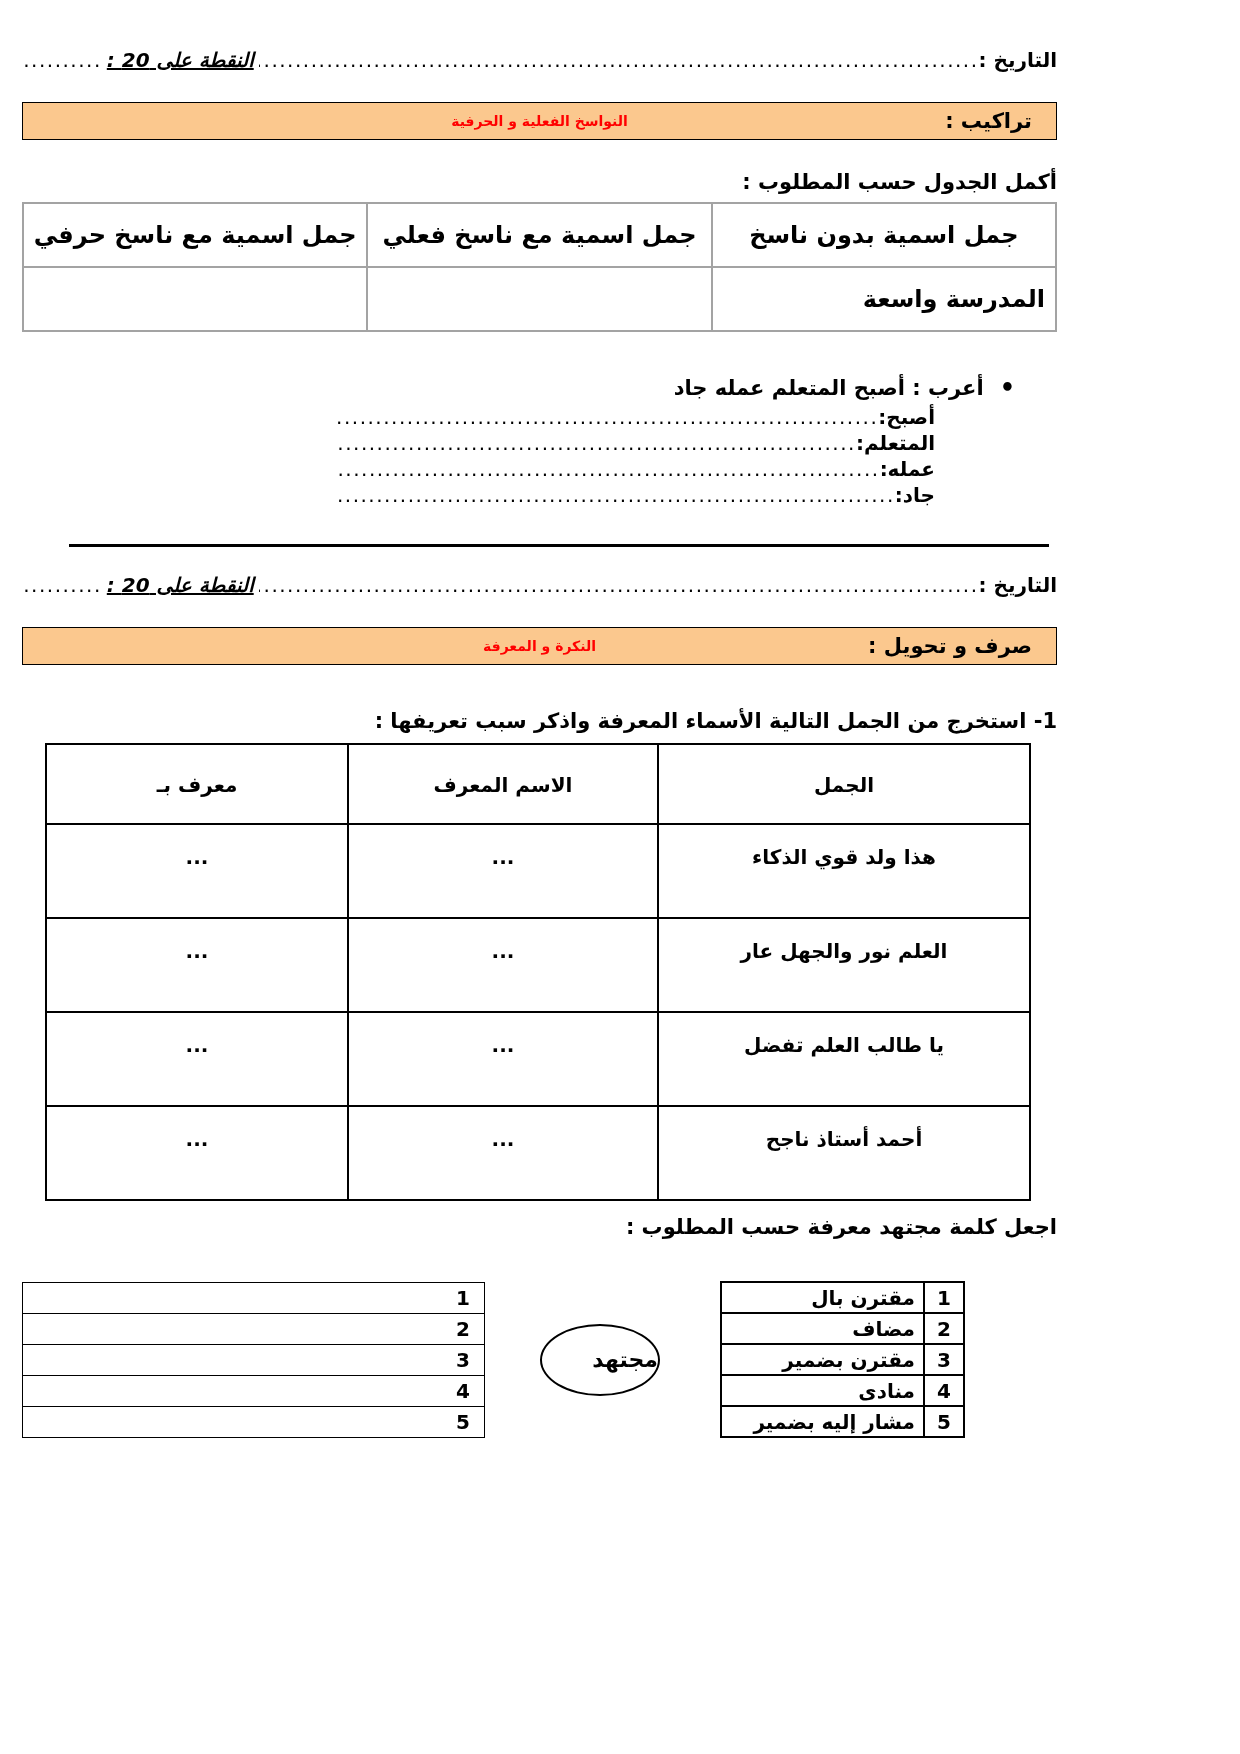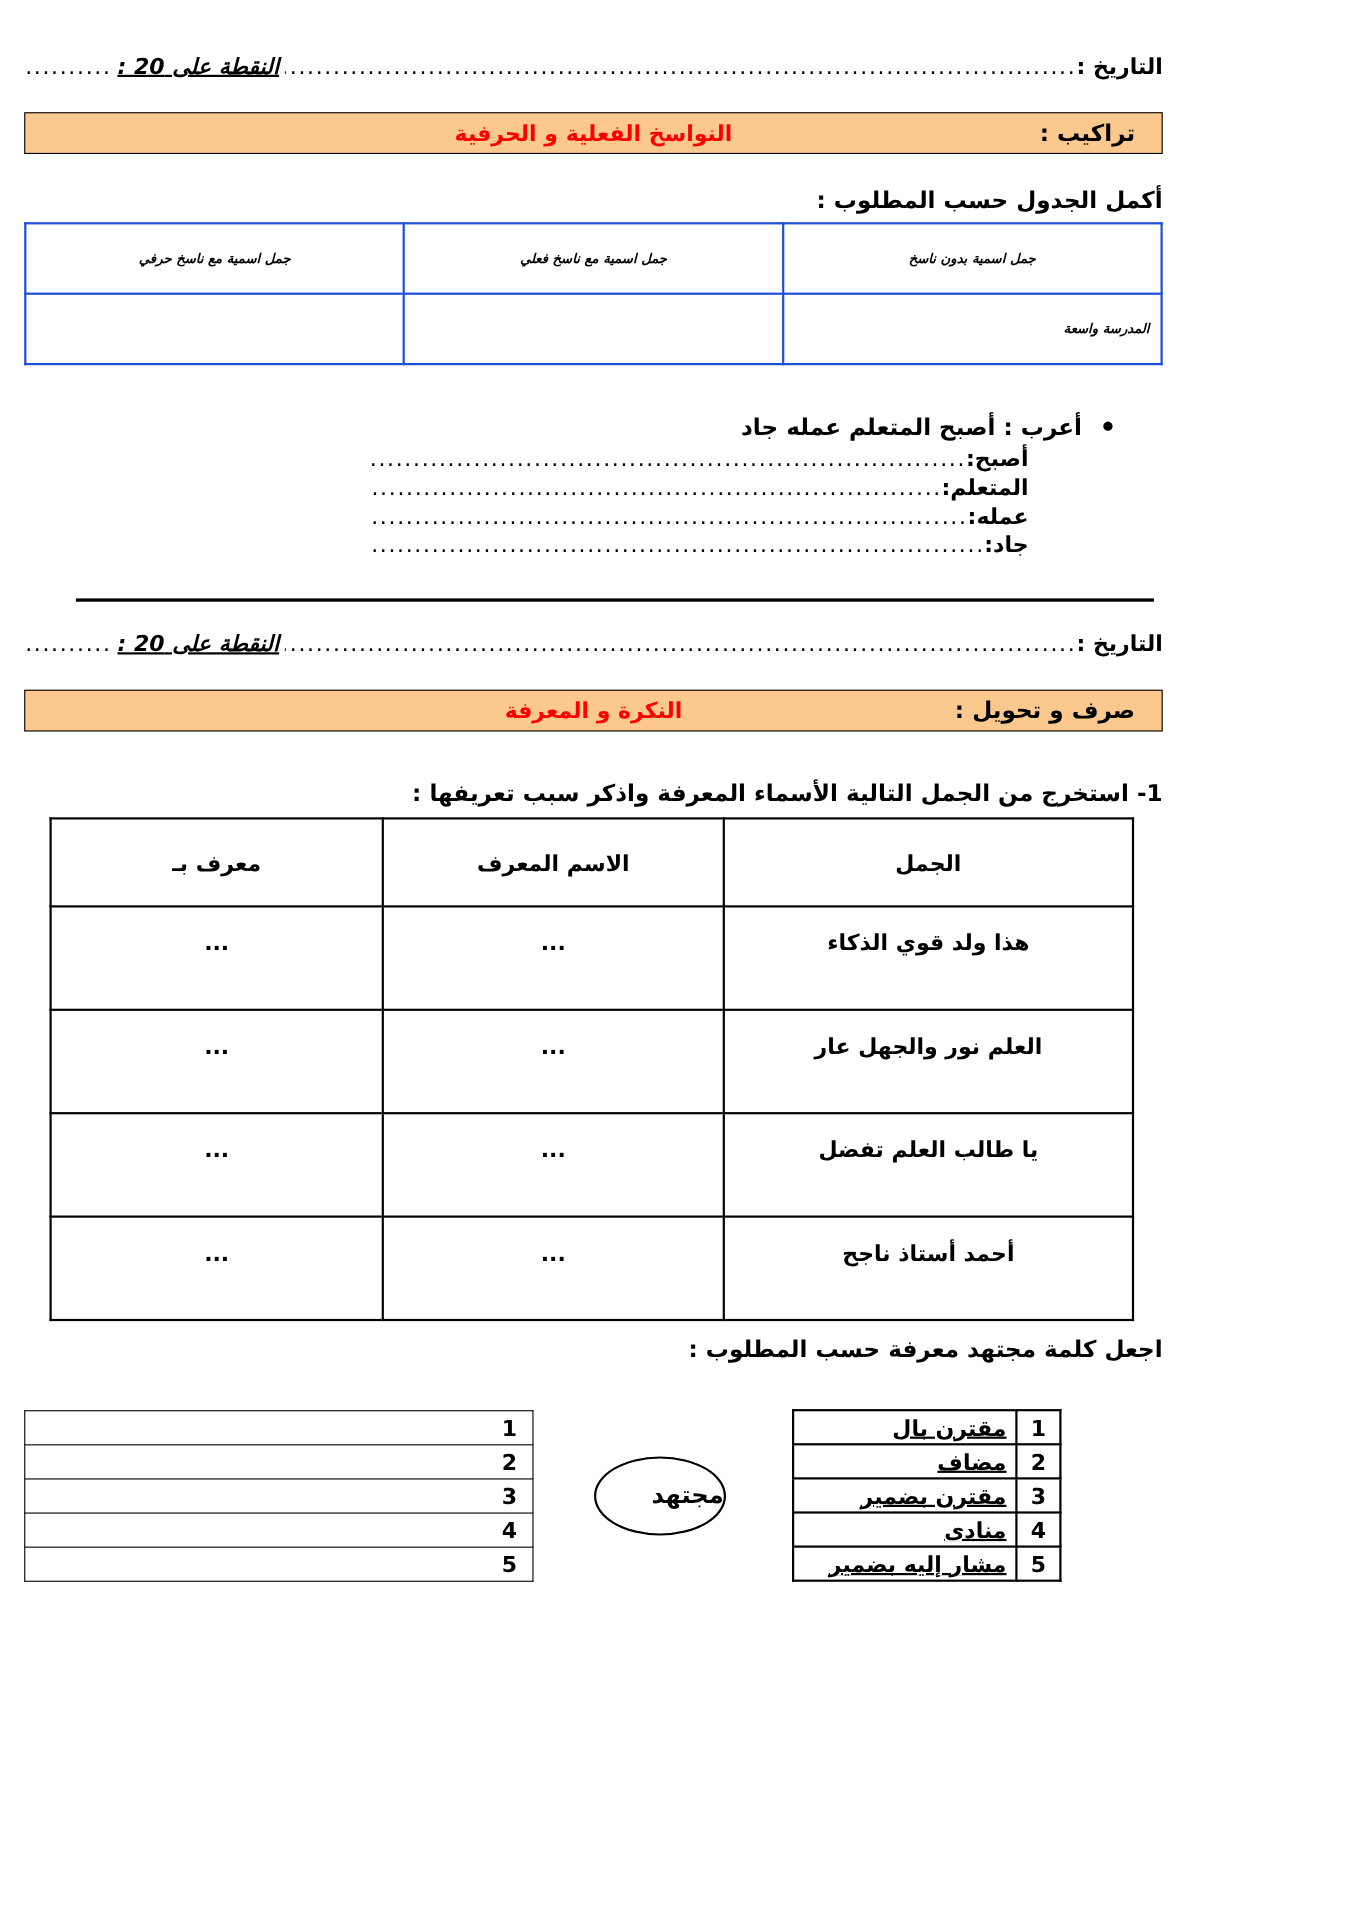--- a/index.html
+++ b/index.html
@@ -22,7 +22,7 @@
   .banner { margin-top:30px; height:38px; background:#FBC88E; border:1px solid #000;
             position:relative; display:flex; align-items:center; }
   .banner-label { font-size:21px; padding-right:24px; position:relative; z-index:1; }
-  .banner-title { position:absolute; left:0; right:0; text-align:center; color:#FF0000; font-size:20px; }
+  .banner-title { position:absolute; left:0; right:0; text-align:center; color:#FF0000; font-size:14px; }
 
   .inst { margin-top:30px; font-size:21px; }
   .inst-tight { margin-top:44px; font-size:21px; }

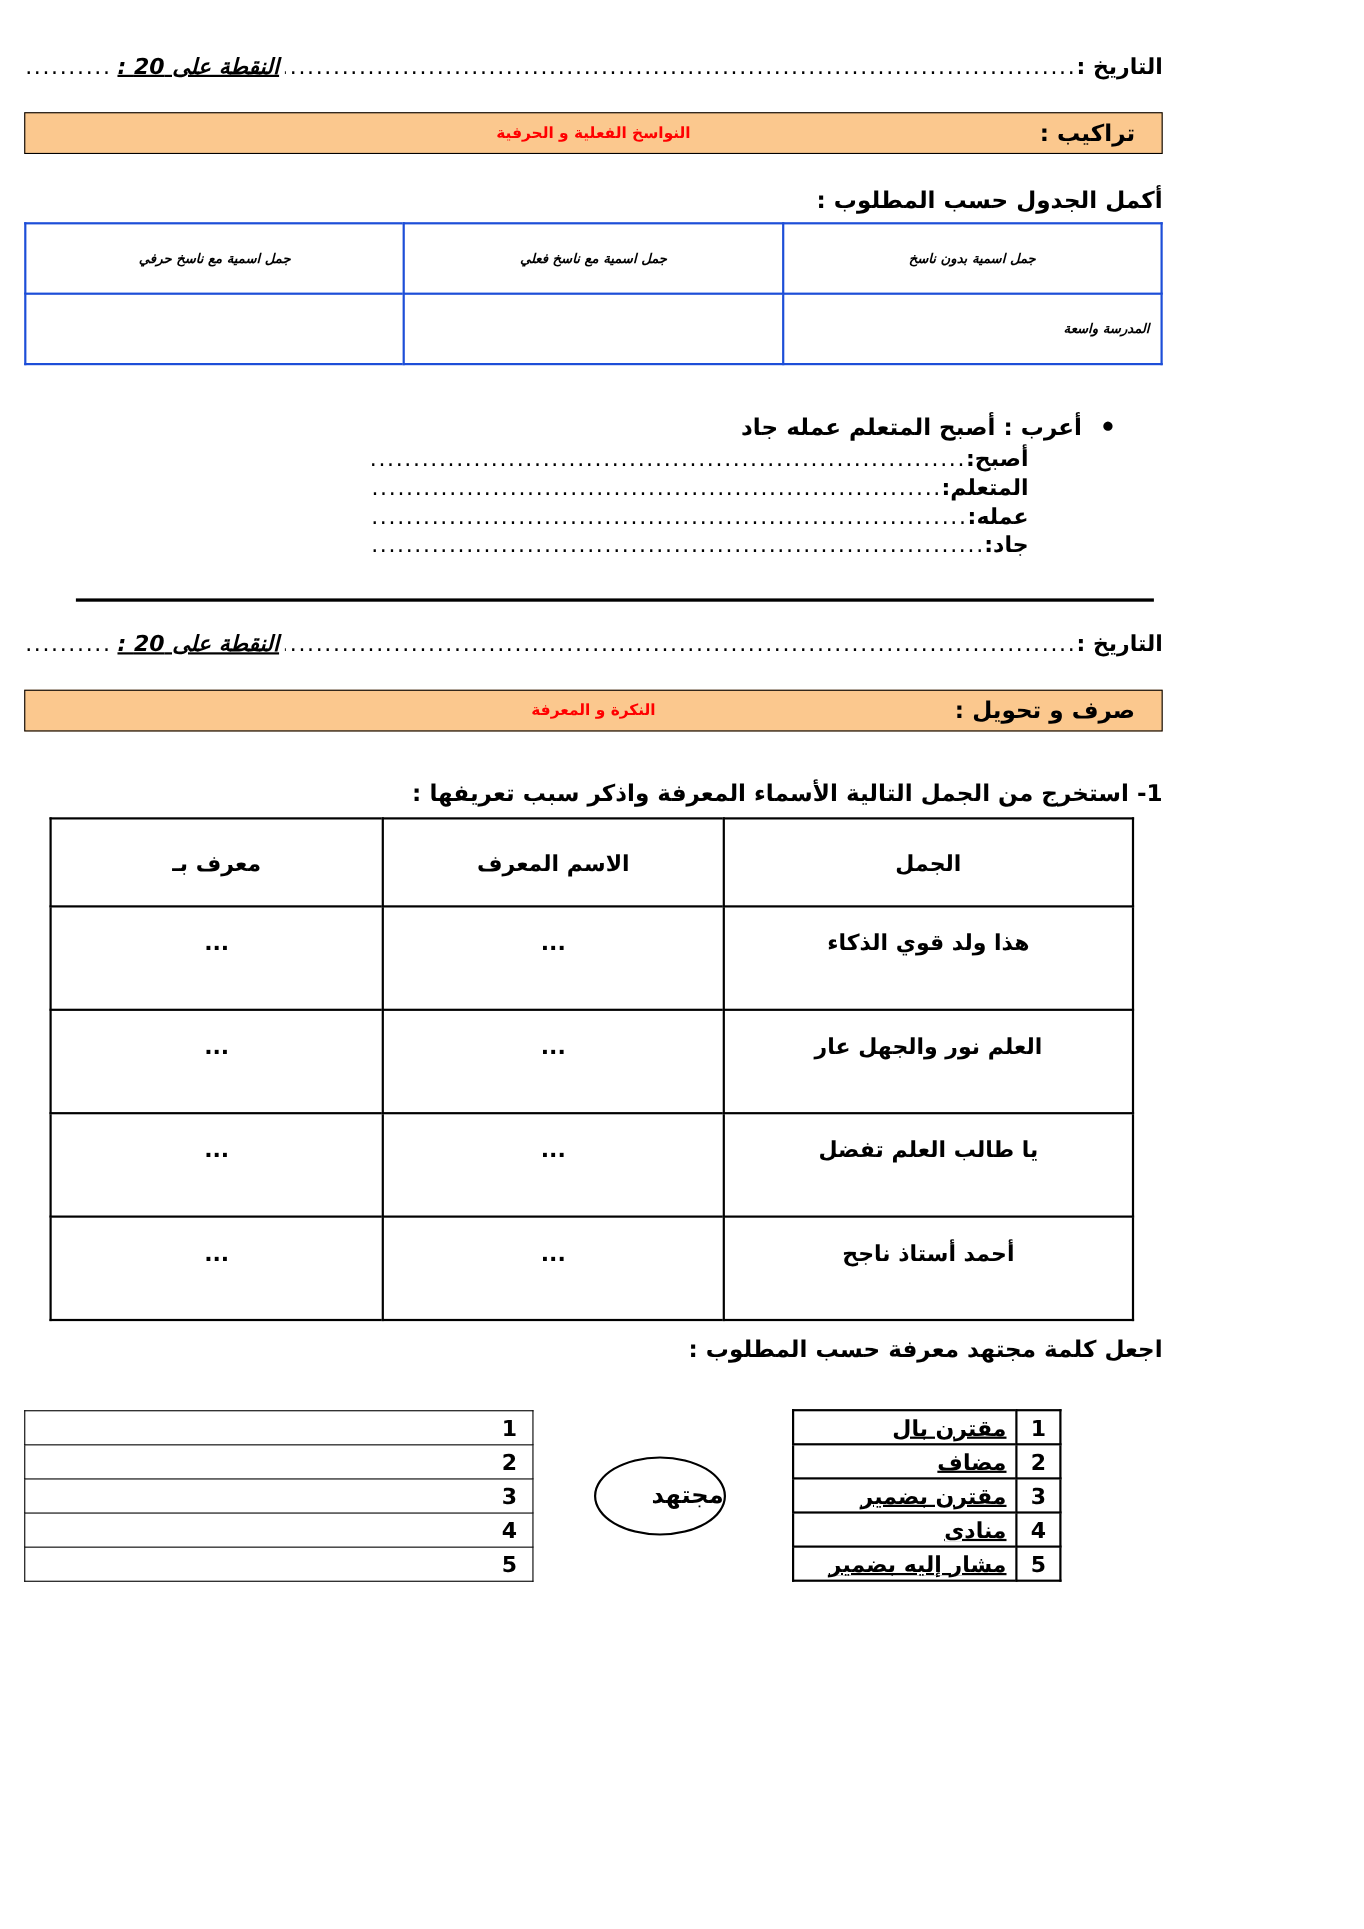--- a/index.html
+++ b/index.html
@@ -30,7 +30,7 @@
 
   
   .t1 { width:100%; border-collapse:collapse; margin-top:8px; table-layout:fixed; }
-  .t1 th, .t1 td { border:2px solid #1d4ed8; font-size:12px;font-style:italic; }
+  .t1 th, .t1 td { border:2px solid #a3a3a3; font-size:24px; }
   .t1 th { height:64px; text-align:center; vertical-align:middle; }
   .t1 td { height:64px; text-align:right; vertical-align:middle; padding-right:10px;padding-left:19px; }
 

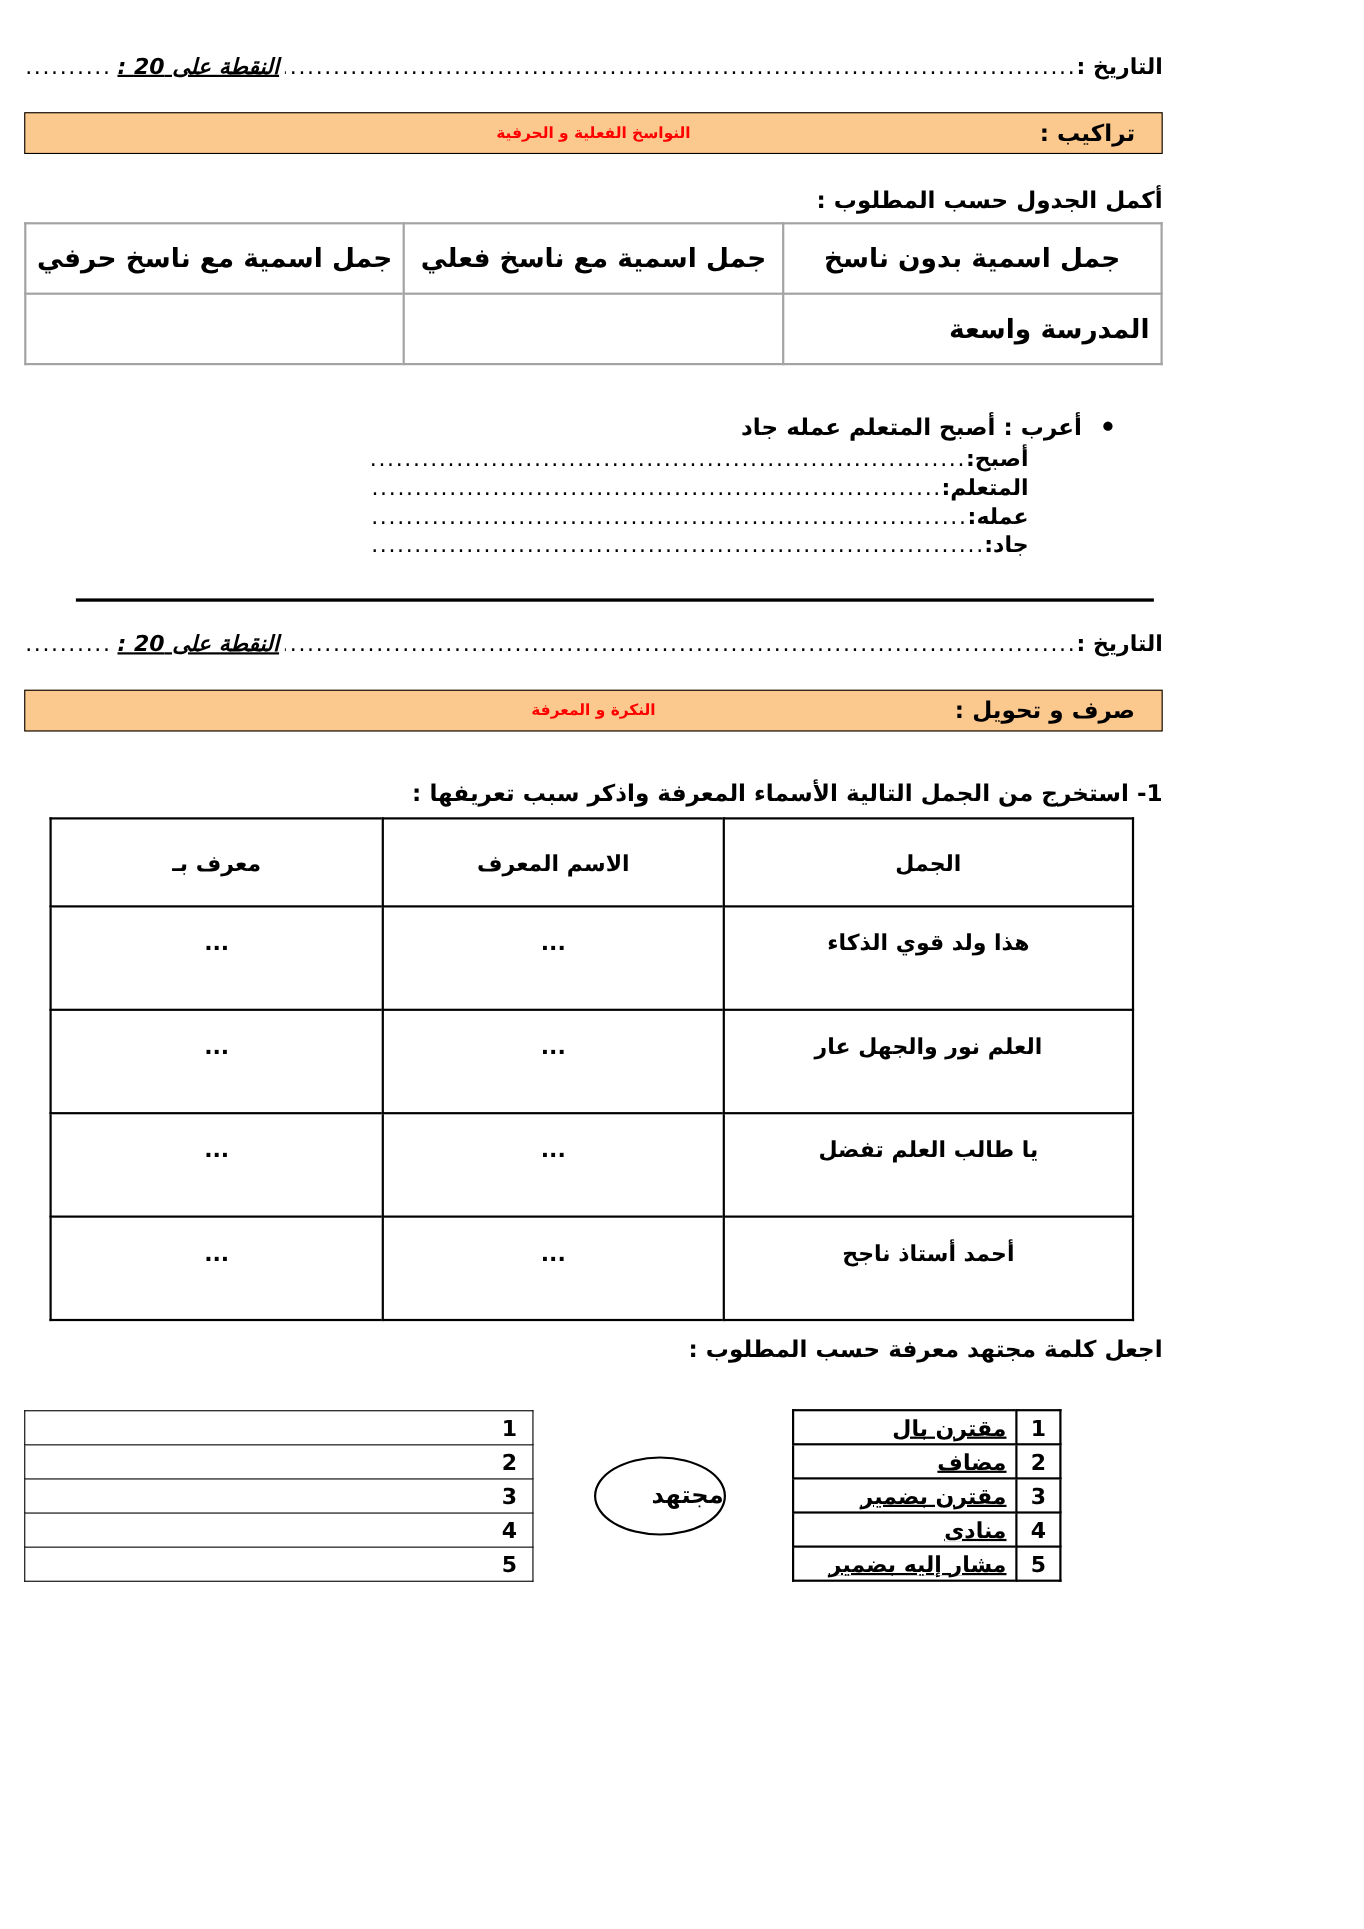--- a/index.html
+++ b/index.html
@@ -55,7 +55,7 @@
   .opts { border-collapse:collapse; width:245px; margin-right:92px; margin-left:60px; }
   .opts td { border:2px solid #000; font-size:20px; height:31px; }
   .opts .num { width:40px; text-align:center; }
-  .opts .lbl { text-align:right; padding-right:8px;text-decoration:underline; }
+  .opts .lbl { text-align:right; padding-right:8px; }
   .ellipse { width:120px; height:72px; border:2px solid #000; border-radius:50%;
              display:flex; align-items:center; justify-content:flex-start; font-size:22px;
              margin-left:55px; flex:0 0 auto; }

